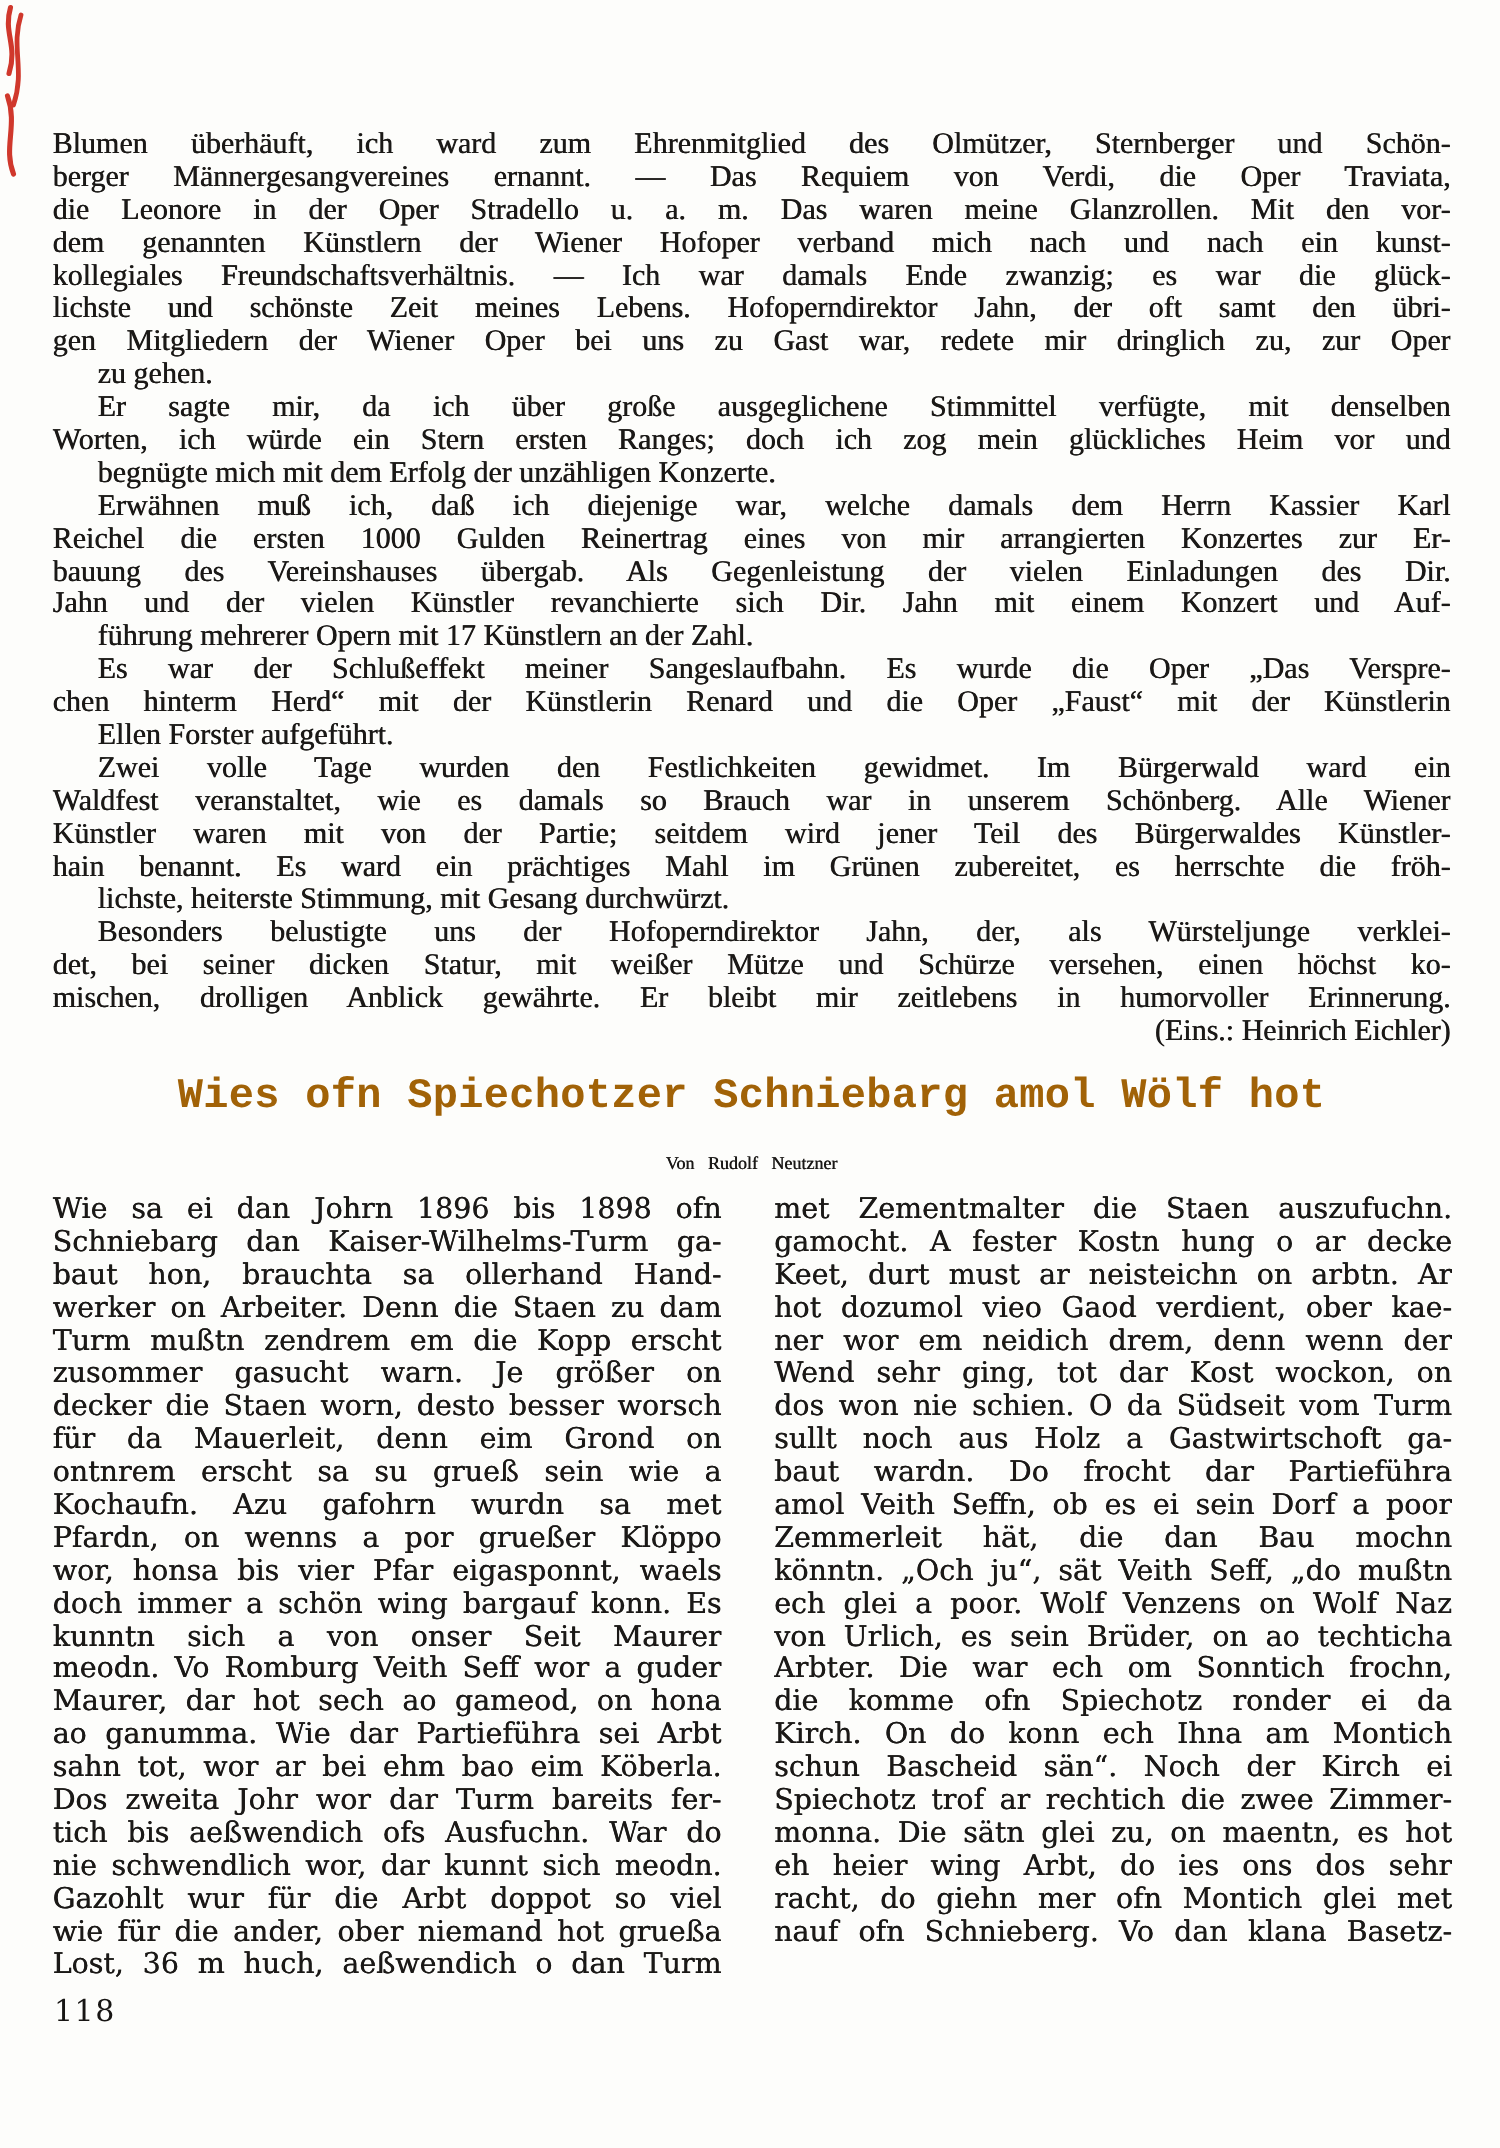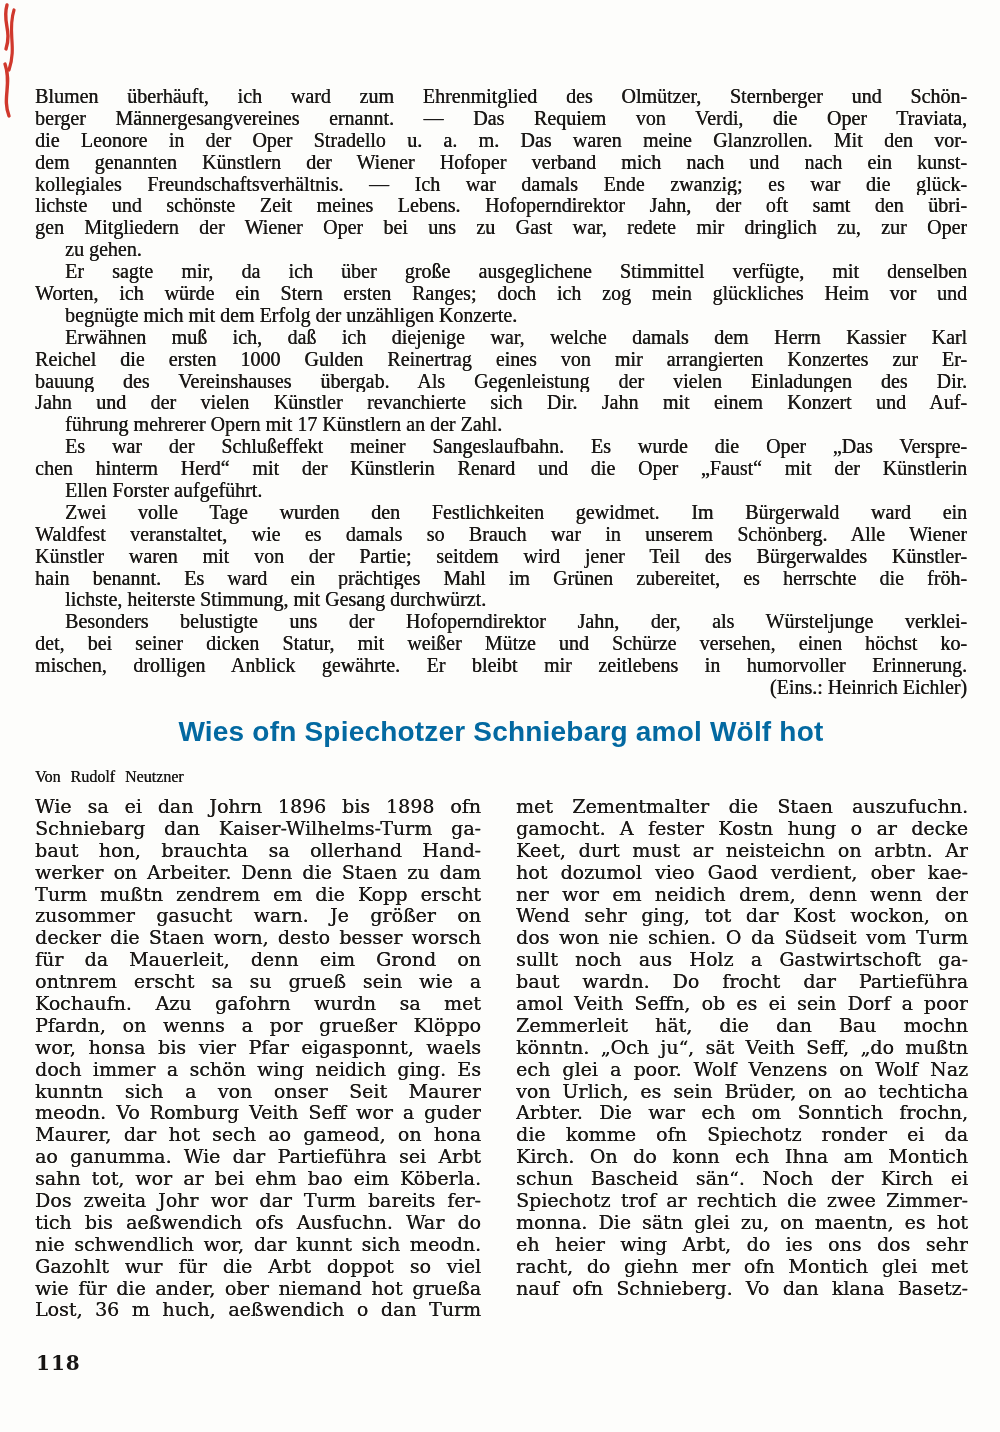--- a/index.html
+++ b/index.html
@@ -47,11 +47,11 @@
     left: 35px;
     width: 932px;
     text-align: center;
-    font-family: Liberation Sans, sans-serif;
+    font-family: Liberation Mono, monospace;
     font-weight: bold;
     font-size: 28px;
     letter-spacing: 0.2px;
-    color: #0369a1;
+    color: #a16207;
   }
   .article-byline {
     position: absolute;

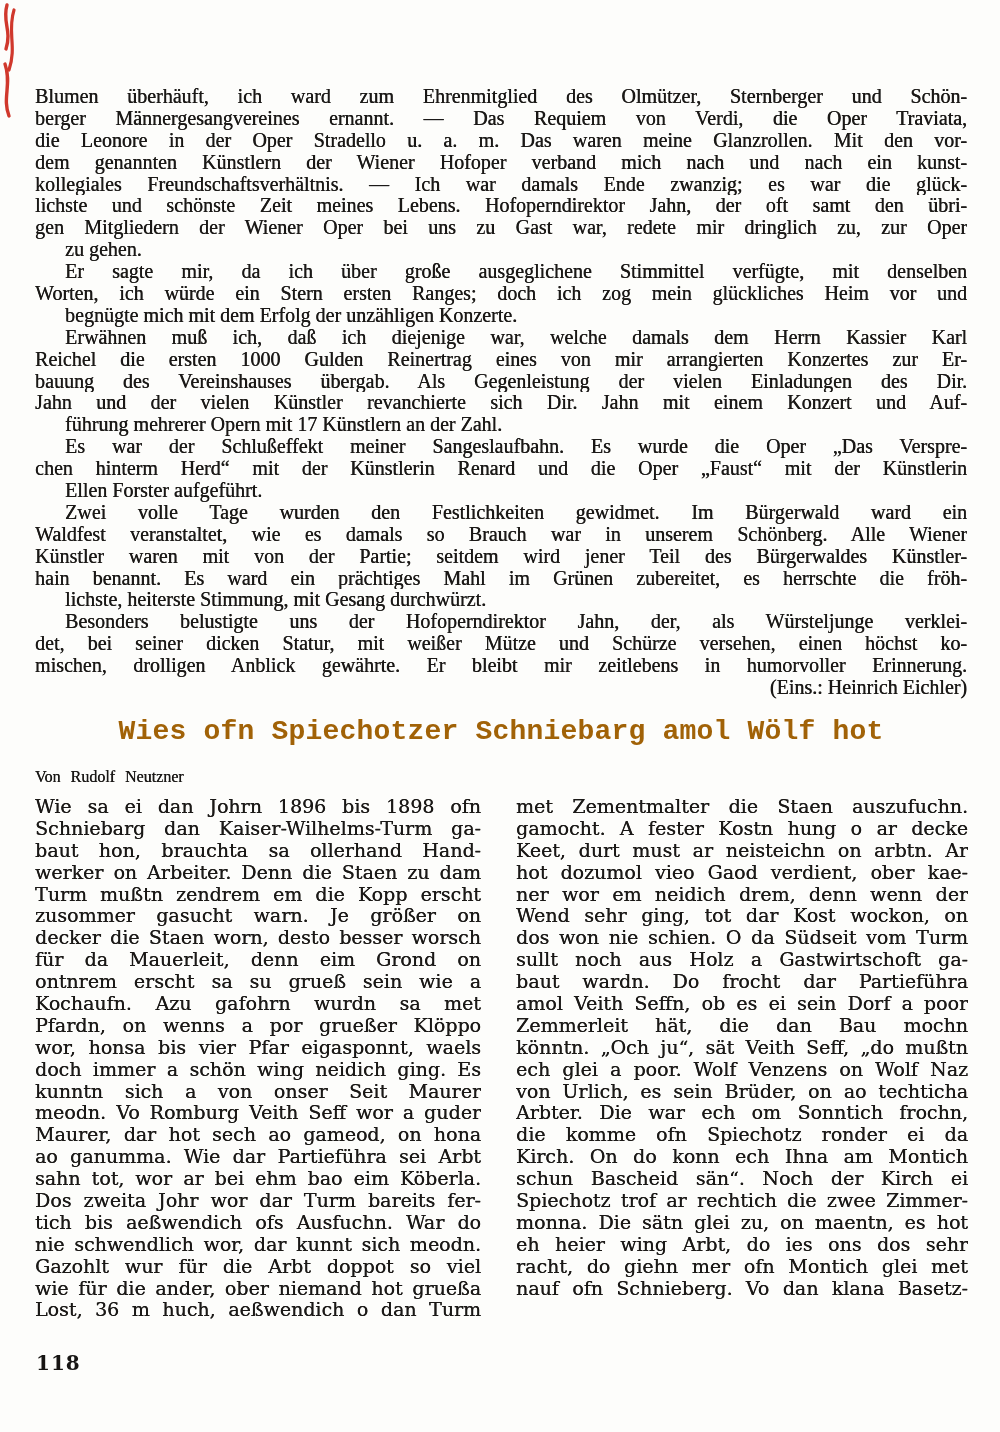--- a/index.html
+++ b/index.html
@@ -58,8 +58,8 @@
     top: 768px;
     left: 35px;
     width: 932px;
-    text-align: left;
-    font-size: 16px;
+    text-align: center;
+    font-size: 12px;
     word-spacing: 6px;
     text-shadow: 0.3px 0 0 currentColor;
   }

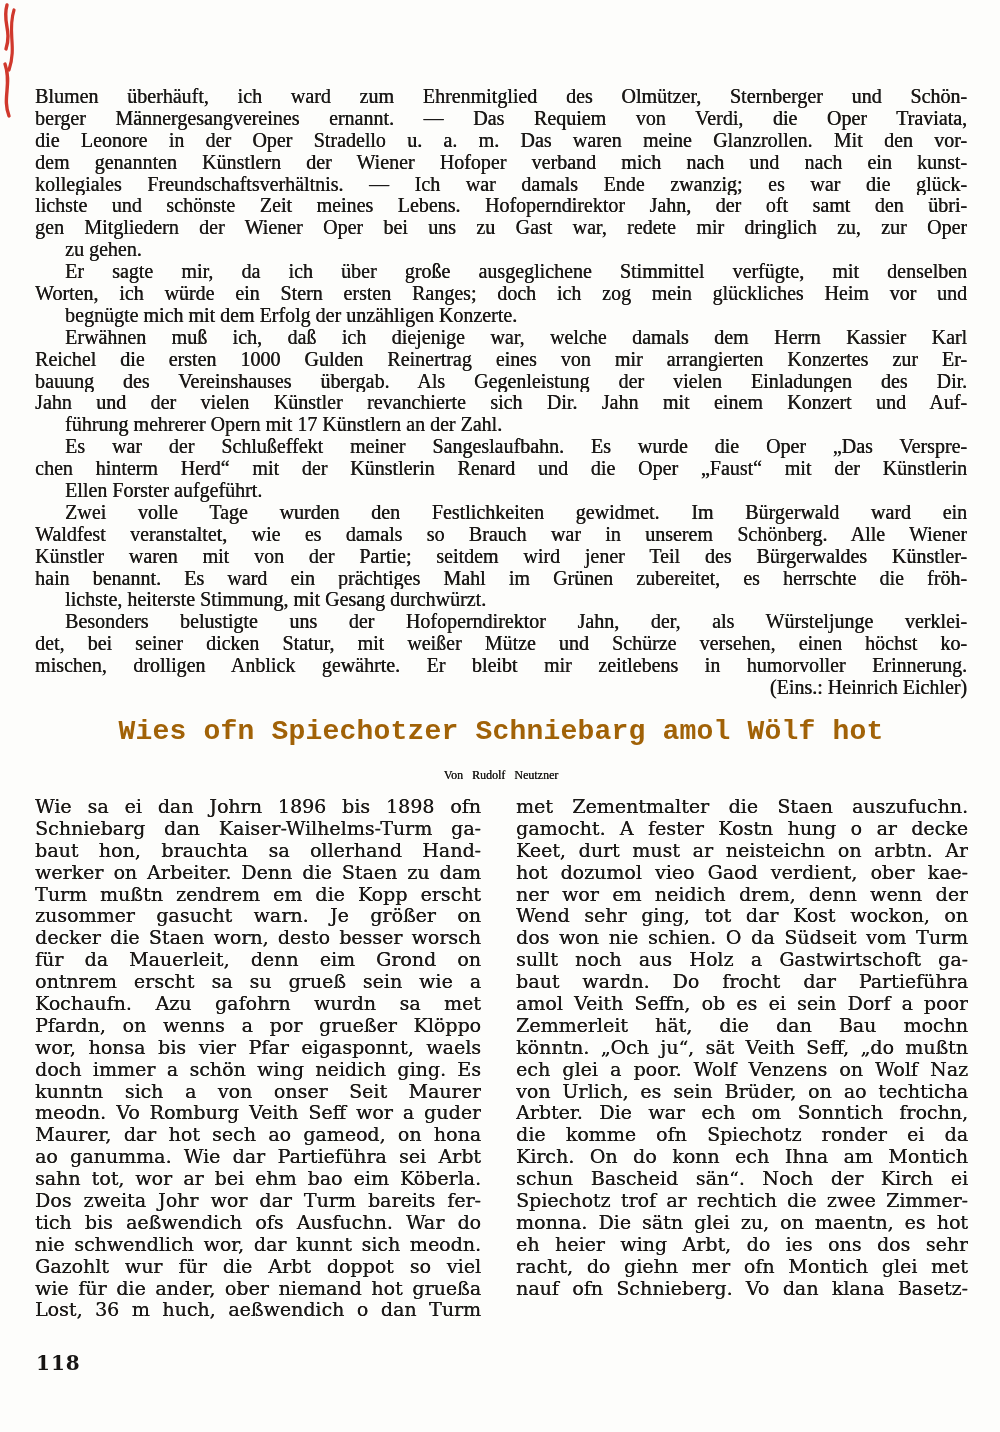--- a/index.html
+++ b/index.html
@@ -171,7 +171,7 @@
       <div class="line">Kochaufn. Azu gafohrn wurdn sa met</div>
       <div class="line">Pfardn, on wenns a por grueßer Klöppo</div>
       <div class="line">wor, honsa bis vier Pfar eigasponnt, waels</div>
-      <div class="line">doch immer a schön wing neidich ging. Es</div>
+      <div class="line">doch immer a schön wing bargauf konn. Es</div>
       <div class="line">kunntn sich a von onser Seit Maurer</div>
       <div class="line">meodn. Vo Romburg Veith Seff wor a guder</div>
       <div class="line">Maurer, dar hot sech ao gameod, on hona</div>

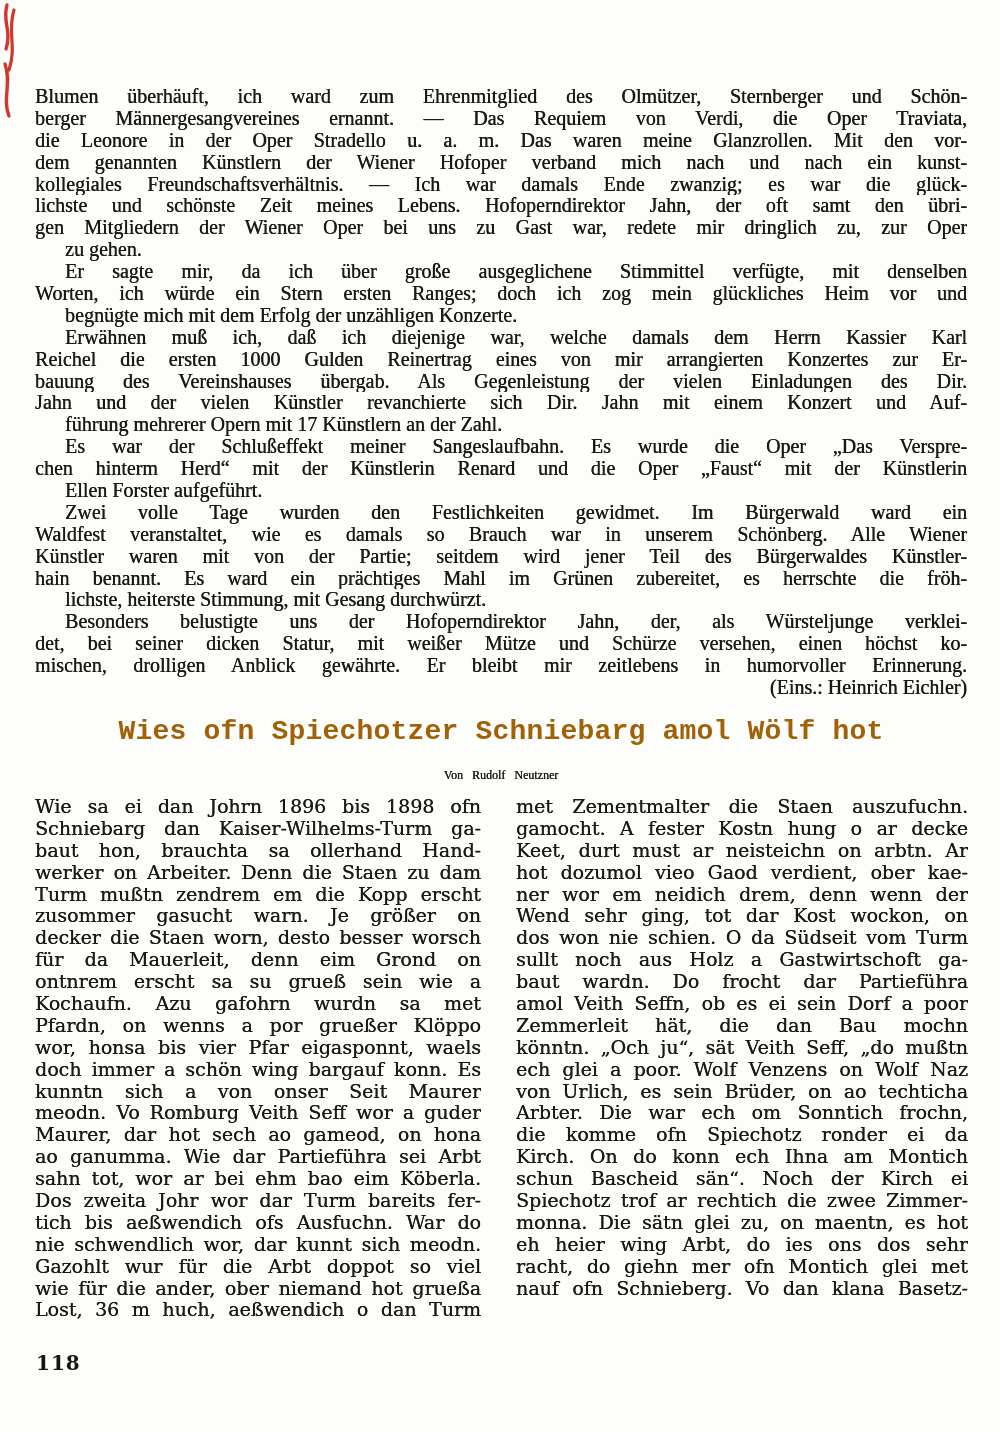--- a/index.html
+++ b/index.html
@@ -82,10 +82,9 @@
     left: 36px;
     font-family: "DejaVu Serif", serif;
     font-size: 20px;
-    font-weight: bold;
+    font-weight: normal;
     letter-spacing: 1px;
     color: #171513;
-    margin-top: 23px;
   }
   
   .red-marks {

